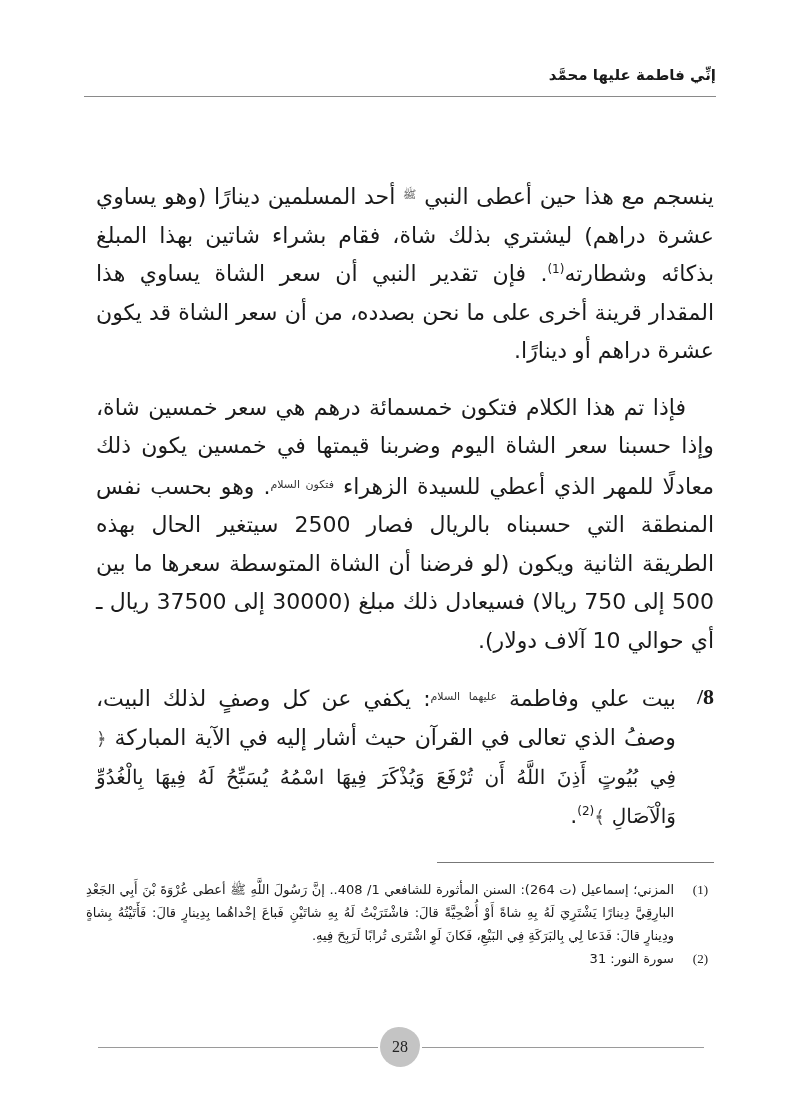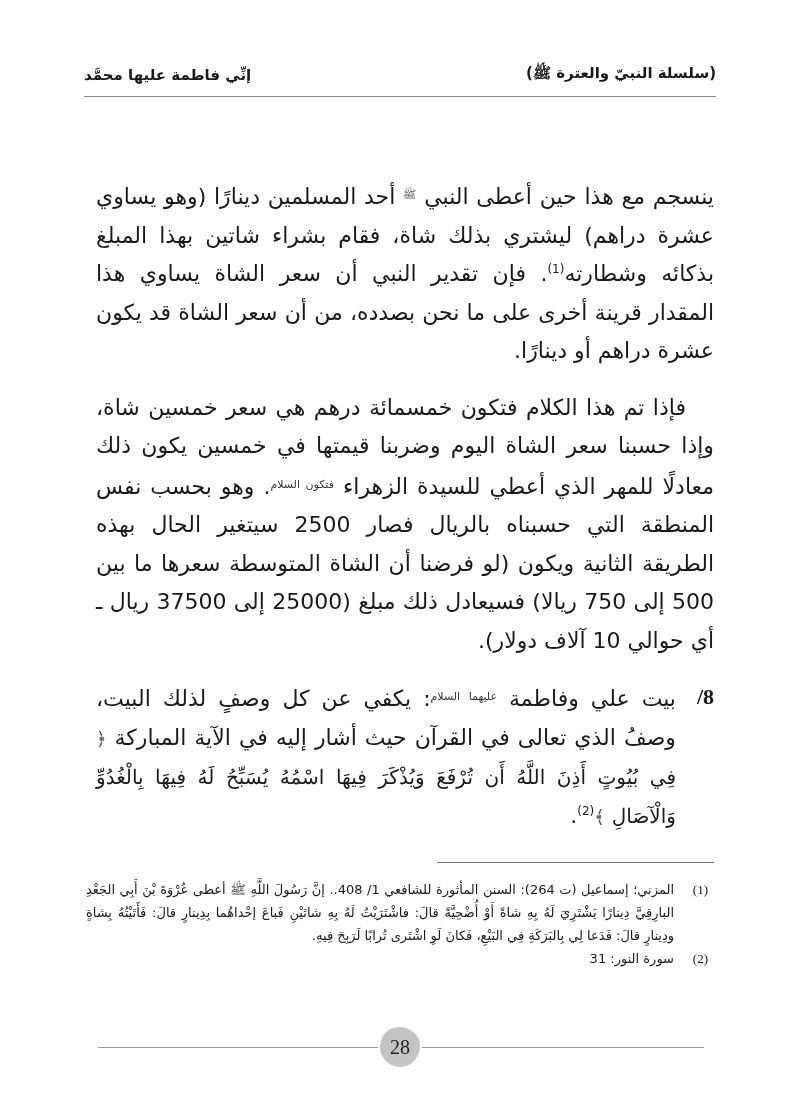--- a/index.html
+++ b/index.html
@@ -163,7 +163,6 @@
 <div class="page">
 
   <div class="running-header">
-    <span>(سلسلة النبيّ والعترة ﷺ)</span>
     <span>إنِّي فاطمة عليها محمَّد</span>
   </div>
   <div class="header-rule"></div>

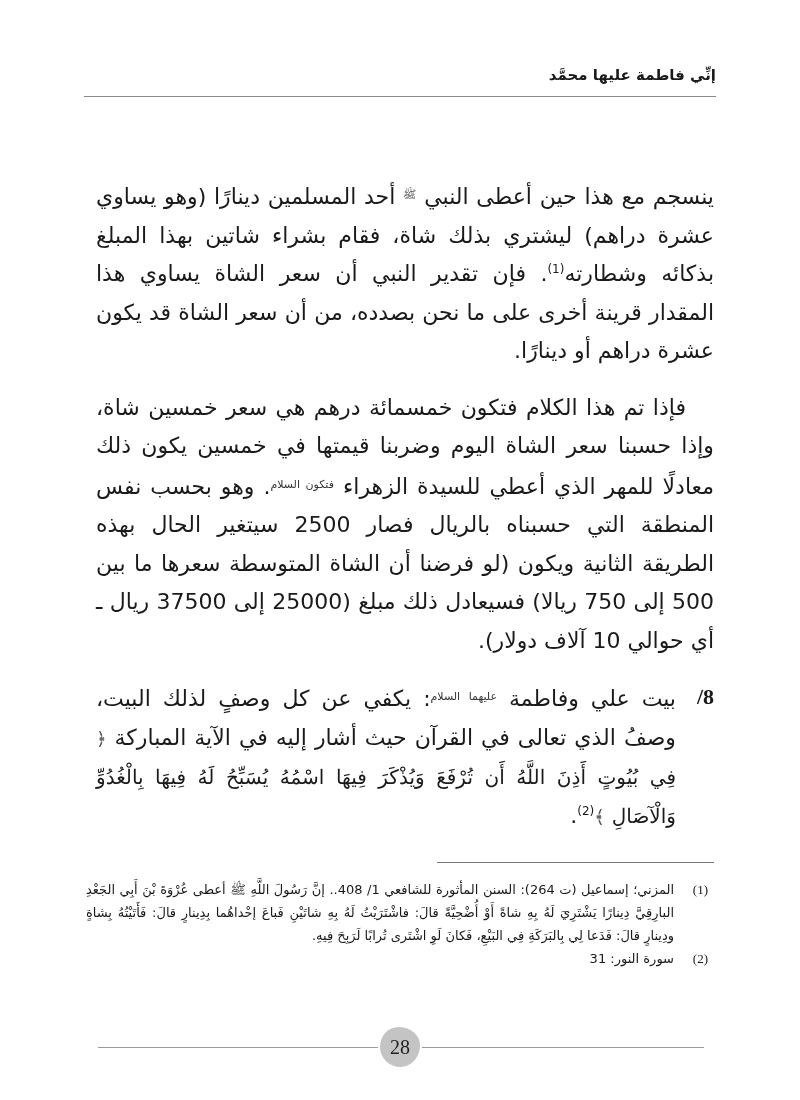--- a/index.html
+++ b/index.html
@@ -176,7 +176,7 @@
 
     <p class="para indent">
       <span>فإذا تم هذا الكلام فتكون خمسمائة درهم هي سعر خمسين شاة، وإذا حسبنا سعر الشاة اليوم وضربنا قيمتها في خمسين يكون ذلك معادلًا للمهر الذي أعطي للسيدة الزهراء</span>
-      <span class="honorific">فتكون السلام</span><span>. وهو بحسب نفس المنطقة التي حسبناه بالريال فصار 2500 سيتغير الحال بهذه الطريقة الثانية ويكون (لو فرضنا أن الشاة المتوسطة سعرها ما بين 500 إلى 750 ريالا) فسيعادل ذلك مبلغ (25000 إلى 37500 ريال ـ أي حوالي 10 آلاف دولار).</span>
+      <span class="honorific">فتكون السلام</span><span>. وهو بحسب نفس المنطقة التي حسبناه بالريال فصار 2500 سيتغير الحال بهذه الطريقة الثانية ويكون (لو فرضنا أن الشاة المتوسطة سعرها ما بين 500 إلى 750 ريالا) فسيعادل ذلك مبلغ (30000 إلى 37500 ريال ـ أي حوالي 10 آلاف دولار).</span>
     </p>
 
     <p class="para numbered">

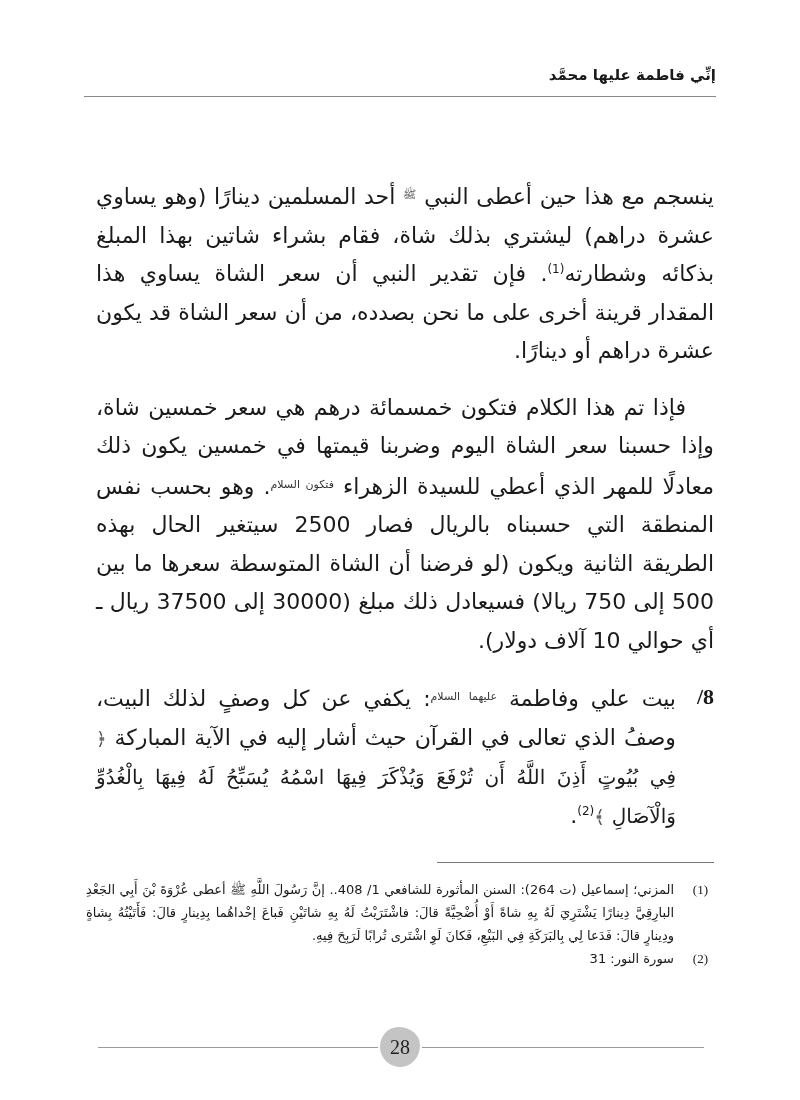--- a/index.html
+++ b/index.html
@@ -153,7 +153,7 @@
       align-items: center;
       justify-content: center;
       font-family: "Liberation Serif", serif;
-      font-size: 20px;
+      font-size: 16px;
       color: #222;
     }
   </style>

